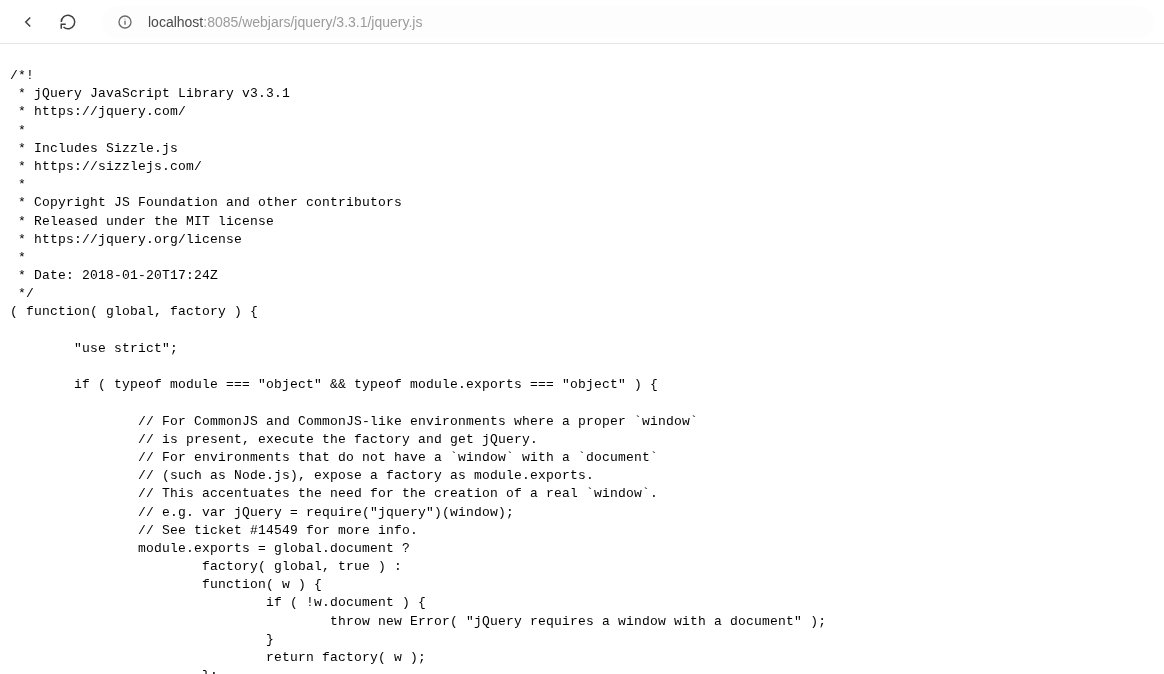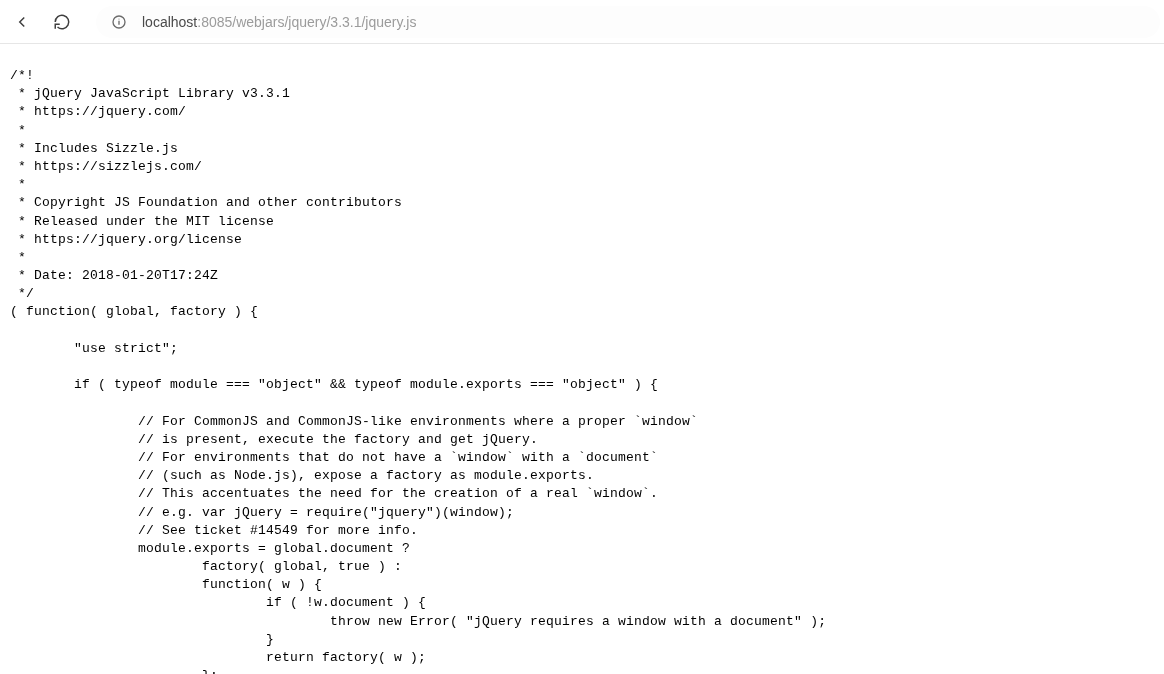--- a/index.html
+++ b/index.html
@@ -9,7 +9,7 @@
     display: flex;
     align-items: center;
     height: 44px;
-    padding: 0 4px;
+    padding: 0 10px;
     background: #ffffff;
     border-bottom: 1px solid #e6e6e6;
     gap: 4px;

